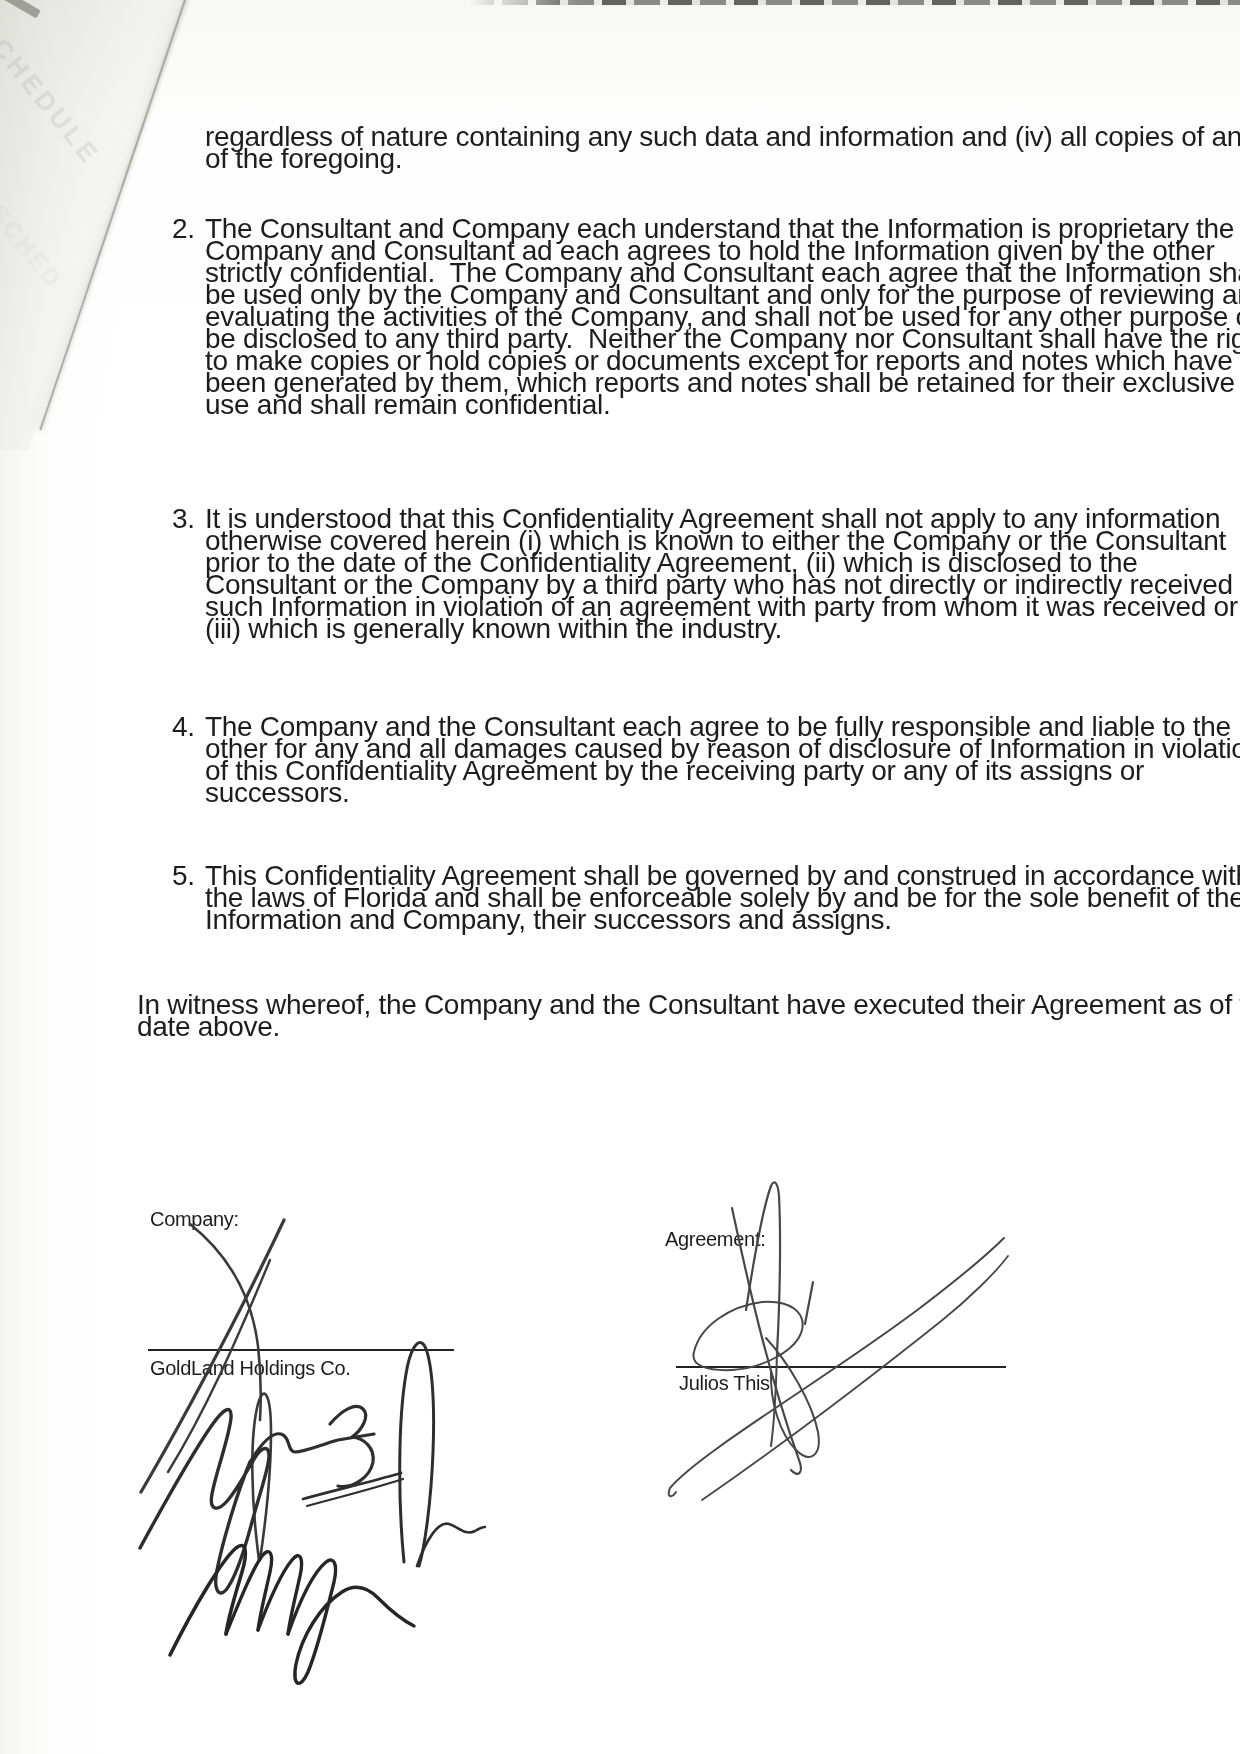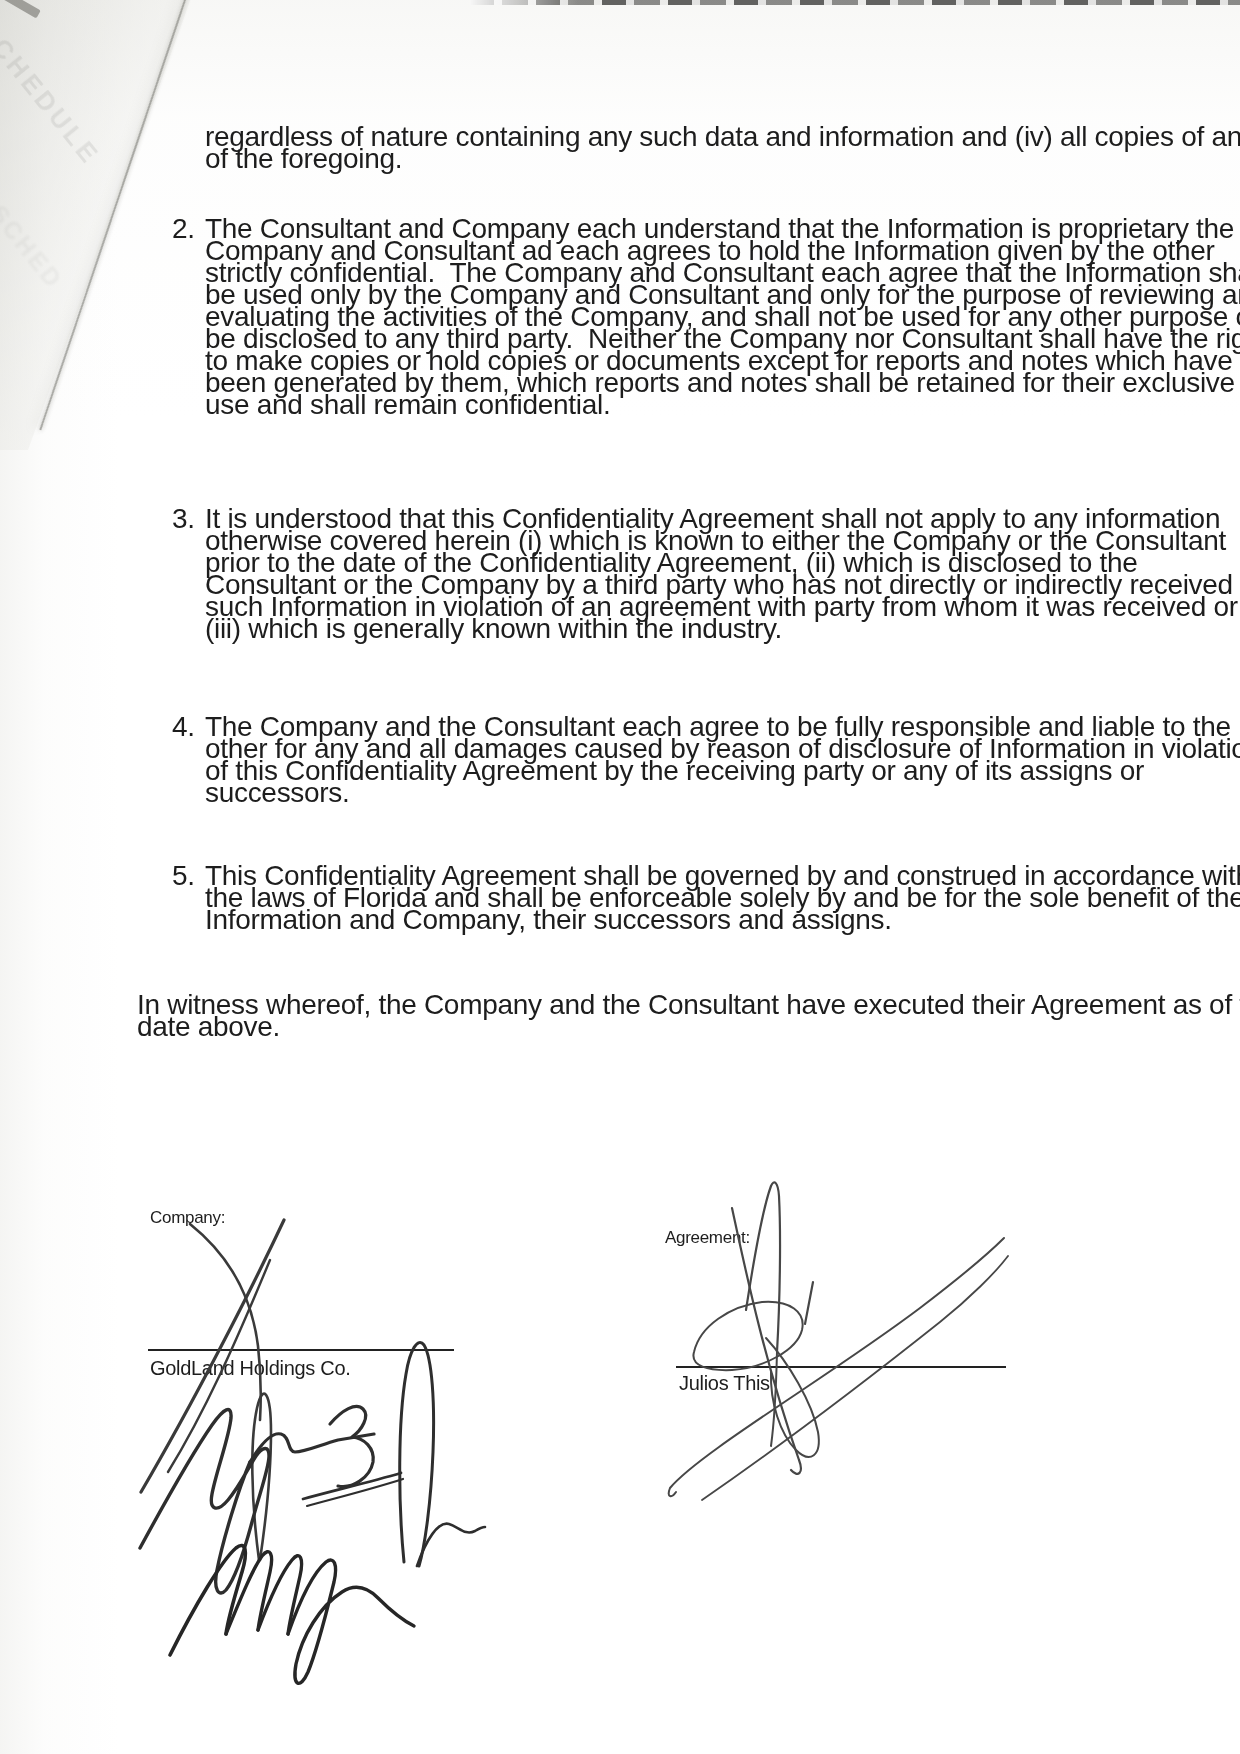--- a/index.html
+++ b/index.html
@@ -66,7 +66,7 @@
   .li4{top:716px;}
   .li5{top:865px;}
   .witness{position:absolute;left:137px;top:994px;}
-  .sig-label{position:absolute;color:#1d1d1d;font-size:17px;letter-spacing:-0.3px;}
+  .sig-label{position:absolute;color:#1d1d1d;font-size:20px;letter-spacing:-0.3px;}
   .company-label{left:150px;top:1208px;}
   .consultant-label{left:665px;top:1228px;}
   .sig-line{position:absolute;height:2px;background:#222;}

